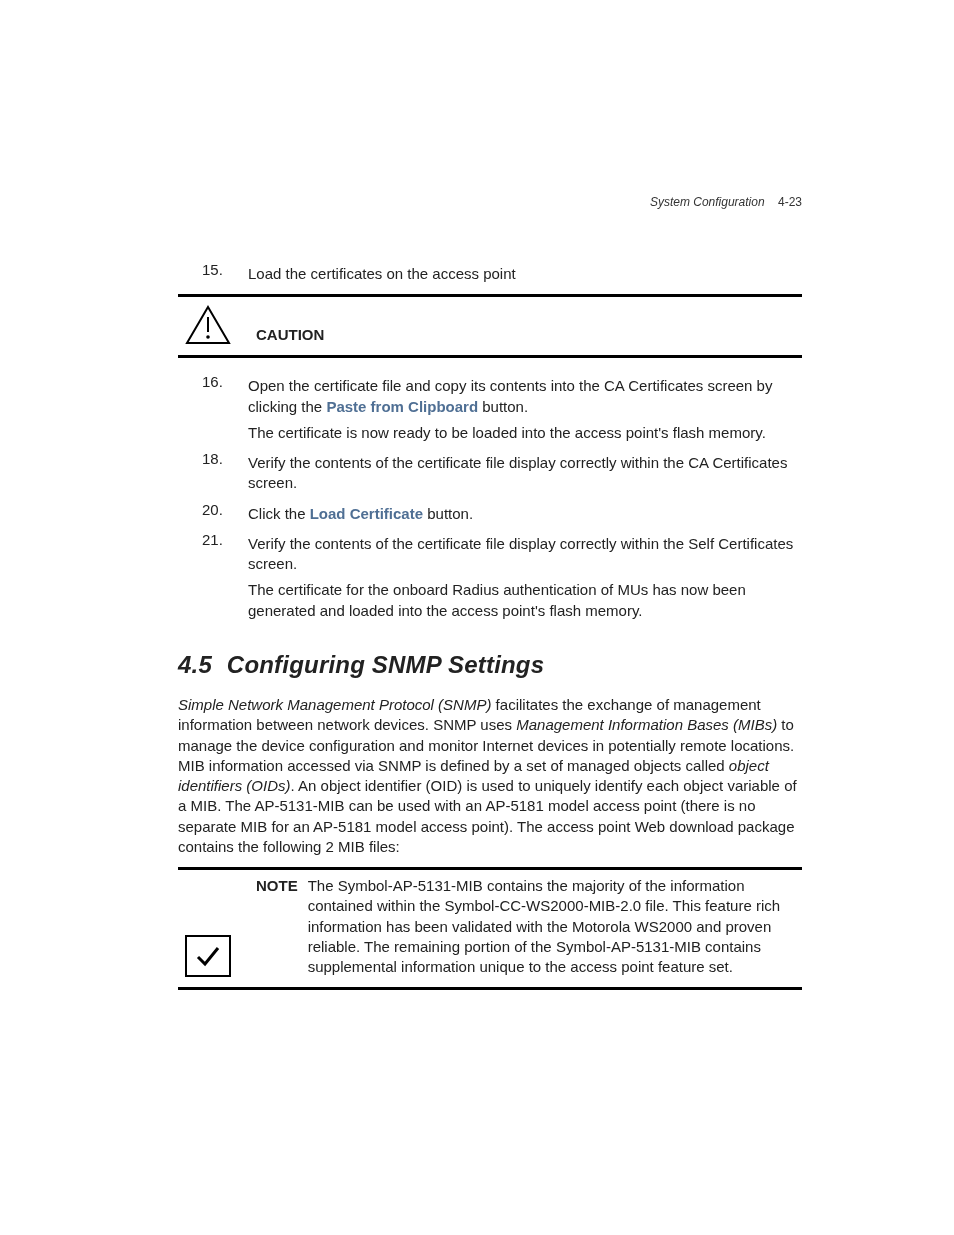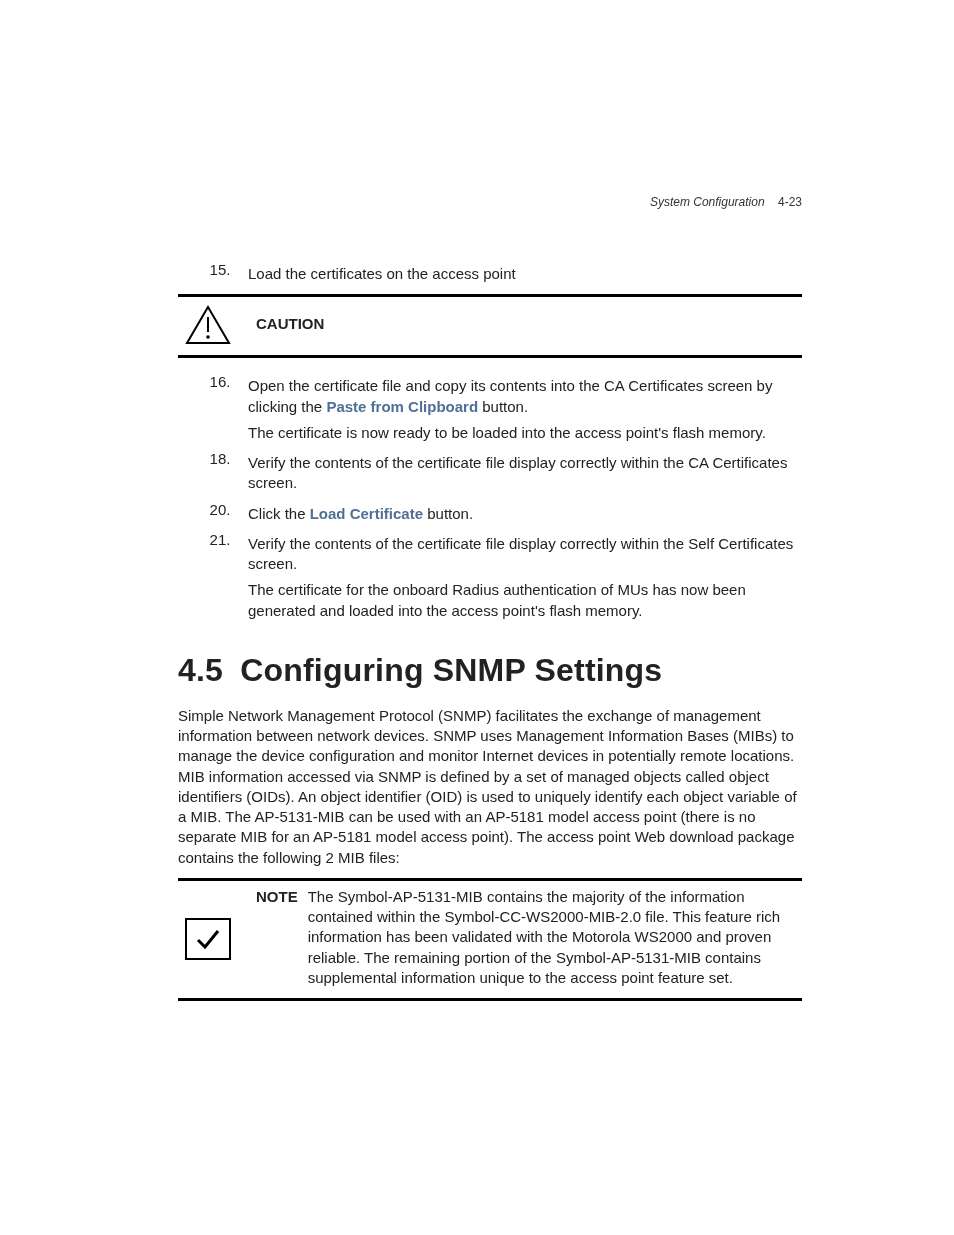--- a/index.html
+++ b/index.html
@@ -44,7 +44,7 @@
   ol.steps > li .num {
     width: 36px;
     flex-shrink: 0;
-    text-align: center;
+    text-align: left;
     padding-right: 10px;
   }
   ol.steps > li .body {

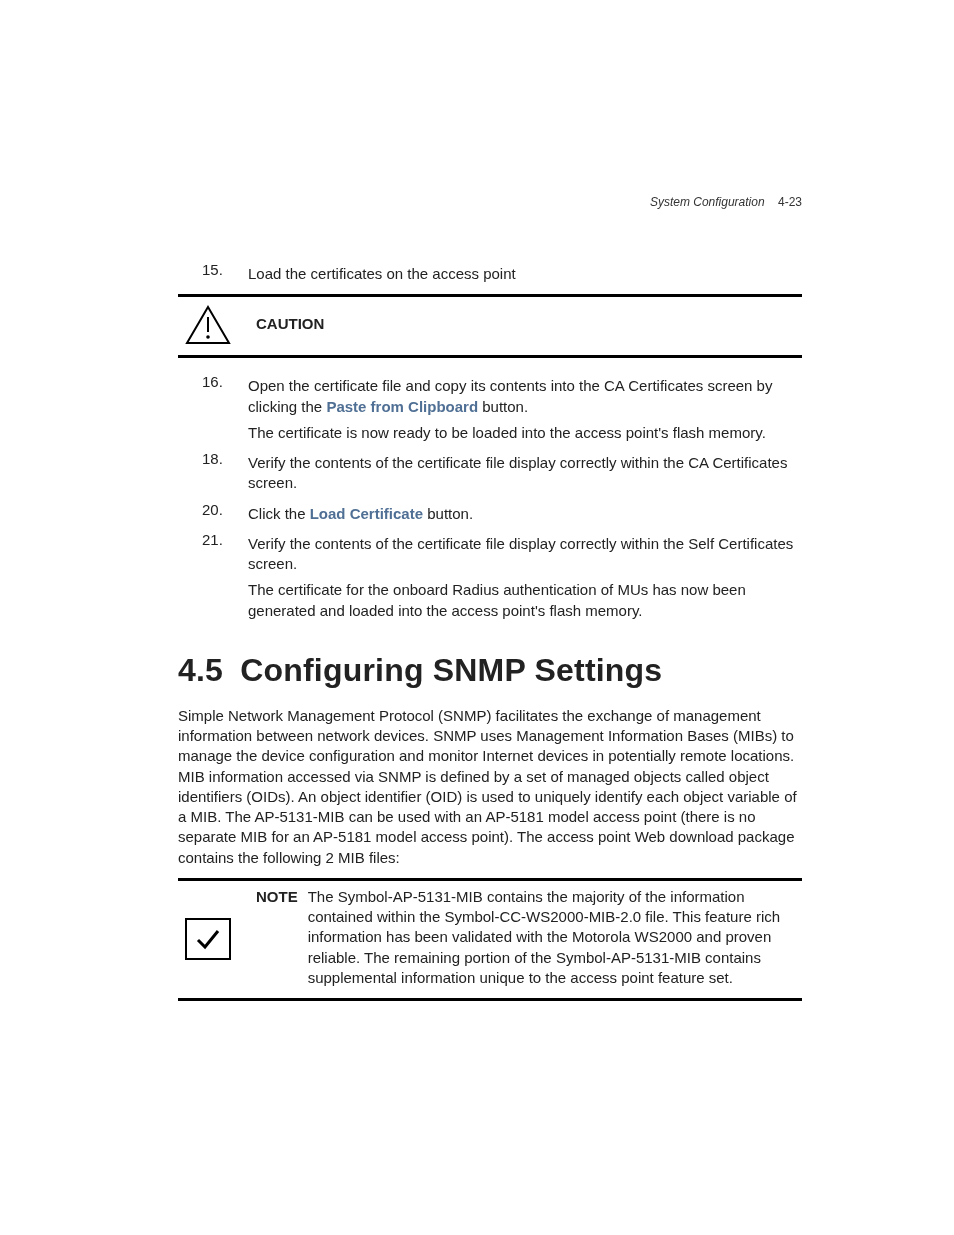--- a/index.html
+++ b/index.html
@@ -59,7 +59,7 @@
     padding: 6px 0 10px 0;
     margin: 10px 0 14px 0;
     display: flex;
-    align-items: center;
+    align-items: flex-end;
     gap: 18px;
   }
   .callout-icon {

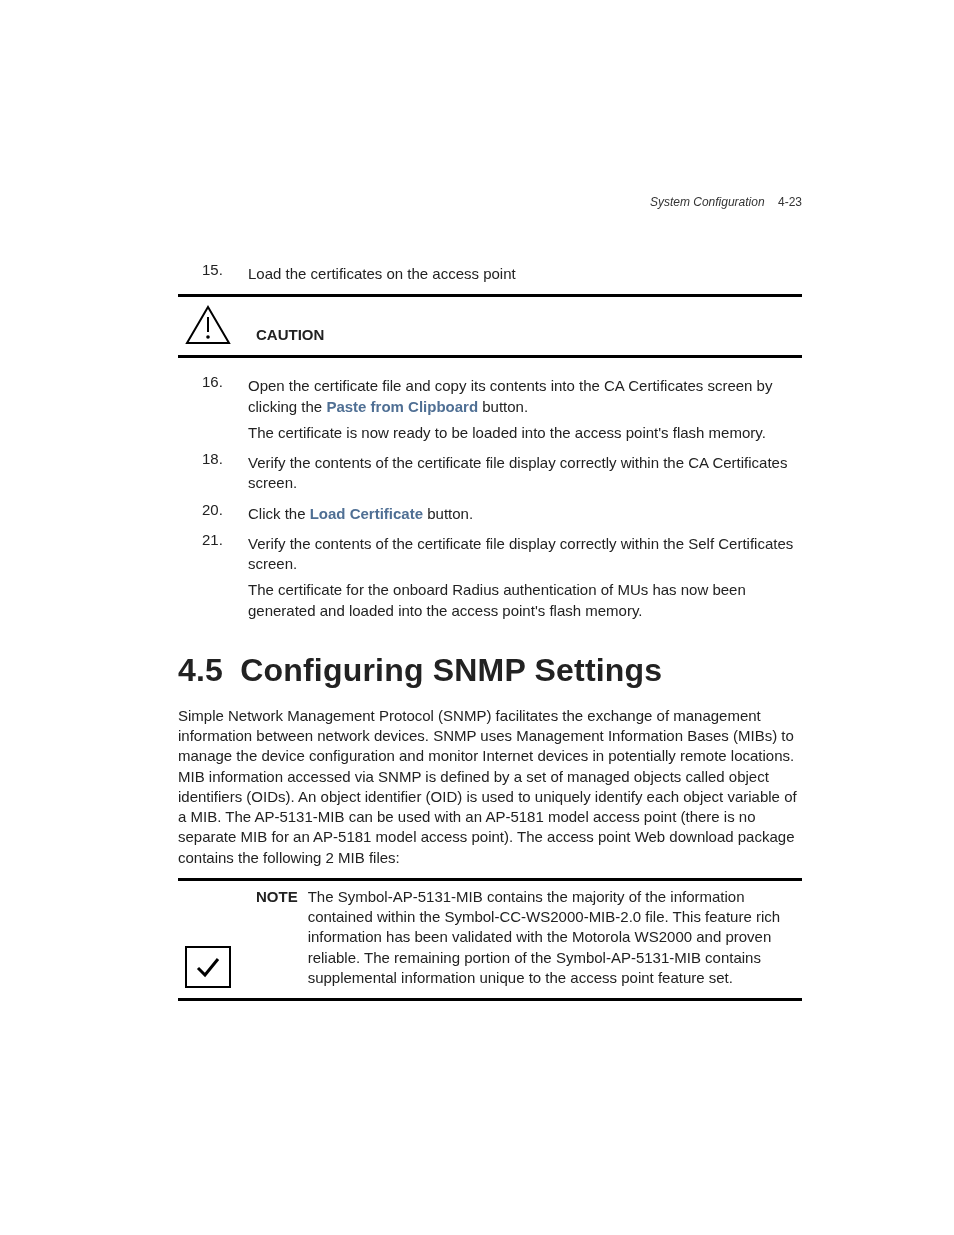--- a/index.html
+++ b/index.html
@@ -80,10 +80,11 @@
   }
   .callout-text { flex: 1; }
   h2.sect {
-    font-size: 32px;
+    font-size: 24px;
     font-weight: 700;
     margin: 28px 0 14px 0;
     letter-spacing: 0.2px;
+    font-style: italic;
   }
   h2.sect .secnum { margin-right: 8px; }
   .para { margin: 0 0 10px 0; }

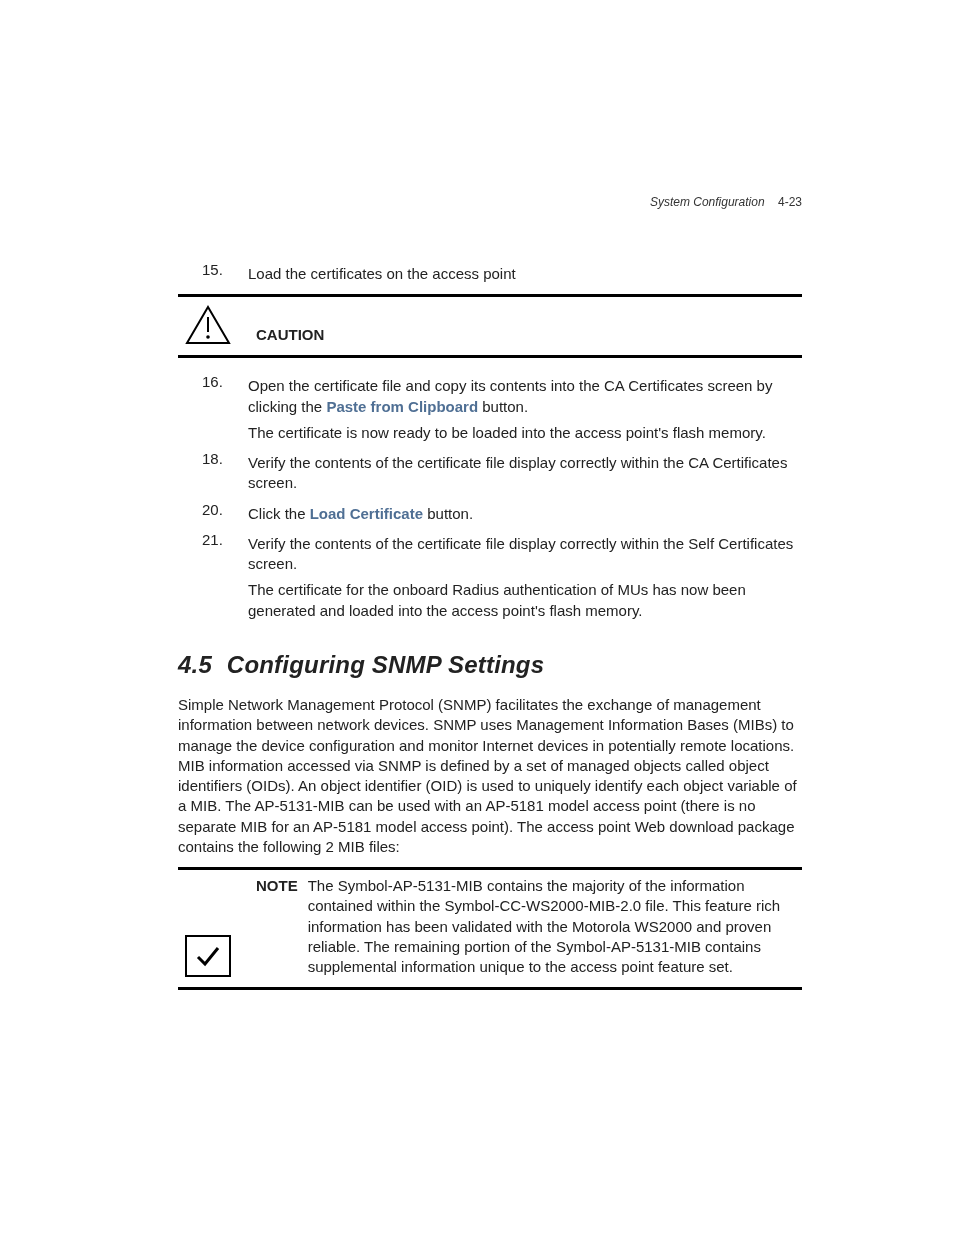--- a/index.html
+++ b/index.html
@@ -88,7 +88,7 @@
   }
   h2.sect .secnum { margin-right: 8px; }
   .para { margin: 0 0 10px 0; }
-  .italic { }
+  .italic { font-style: italic; }
   ul.bullets {
     list-style: none;
     padding: 0;

